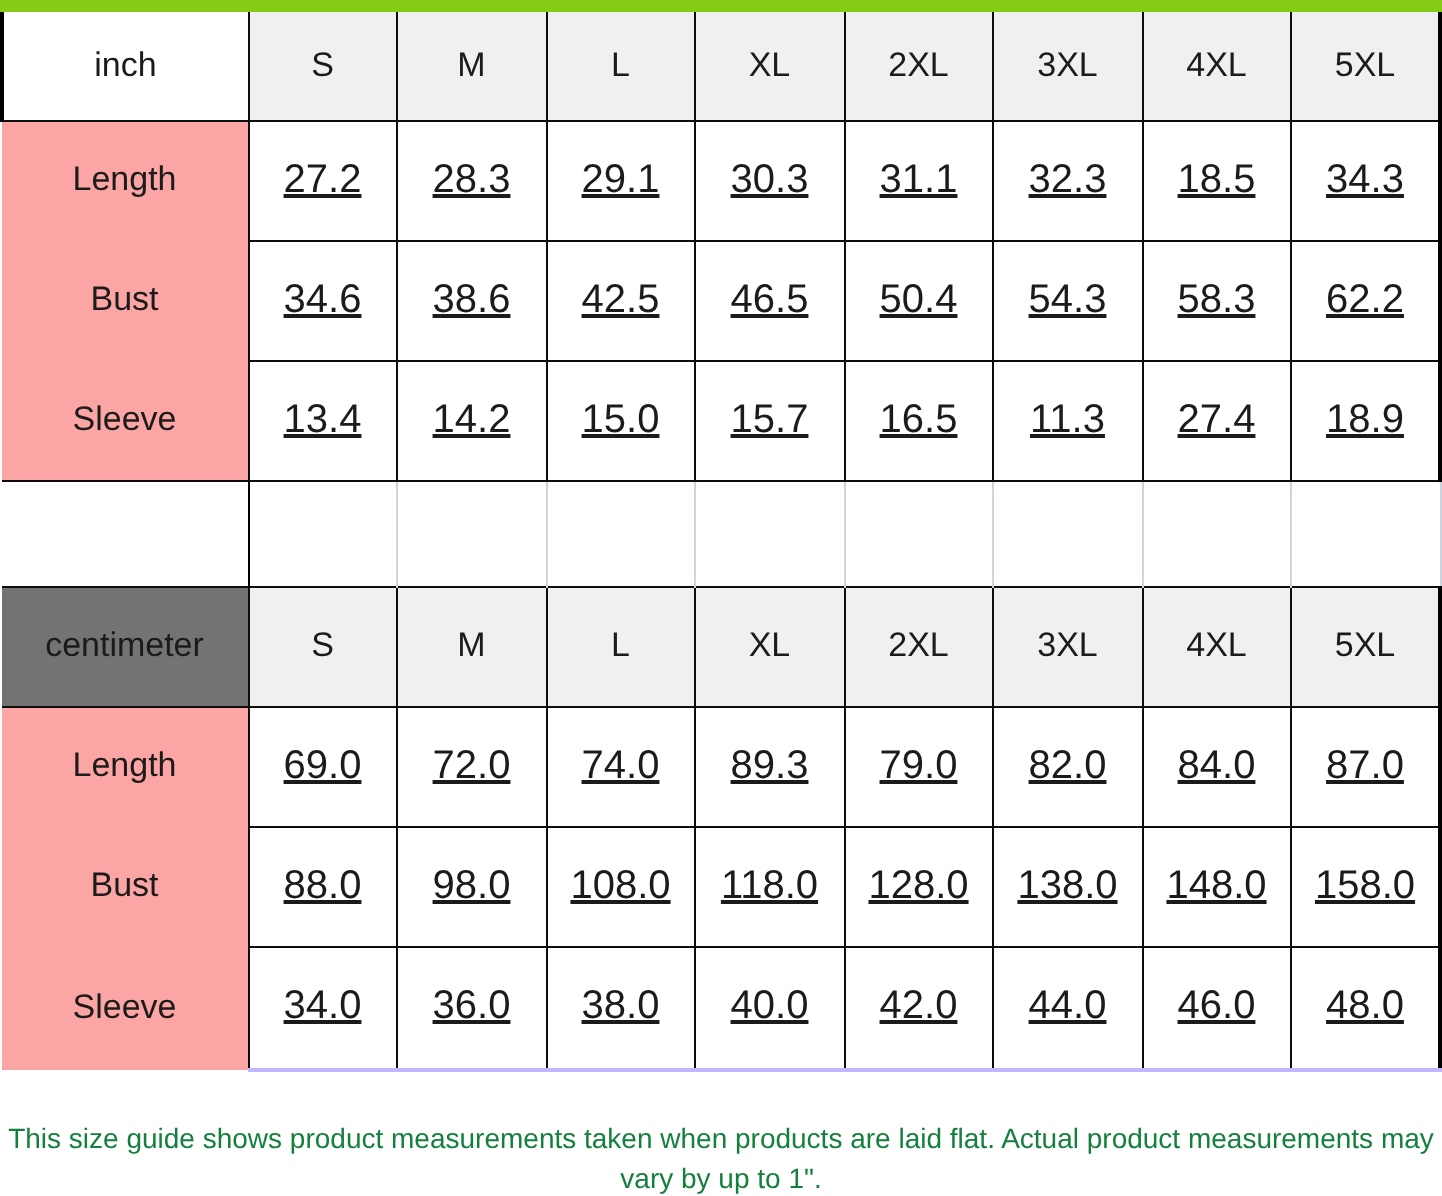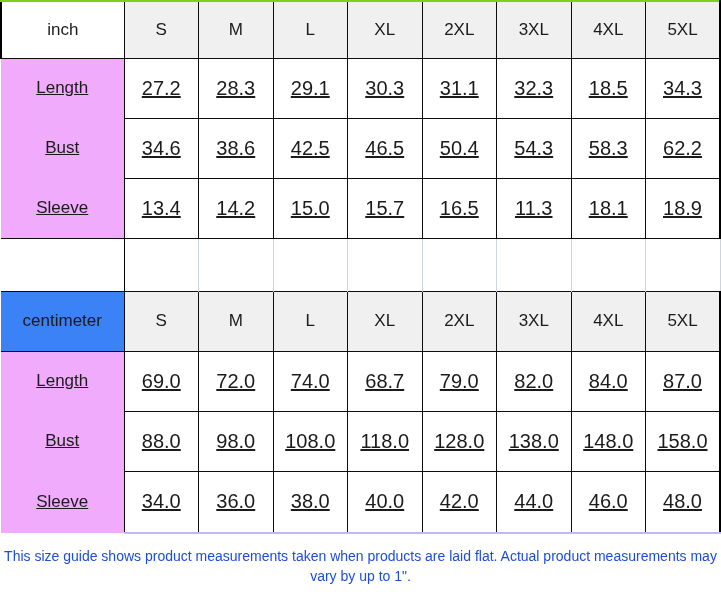--- a/index.html
+++ b/index.html
@@ -36,7 +36,7 @@
   
   .hdr { background: #f0f0f0; }
   
-  .top { border-top: 2px solid #84cc16; }
+  .top { border-top: 6px solid #84cc16; }
   
   .redge { border-right: 2px solid #000000; }
   

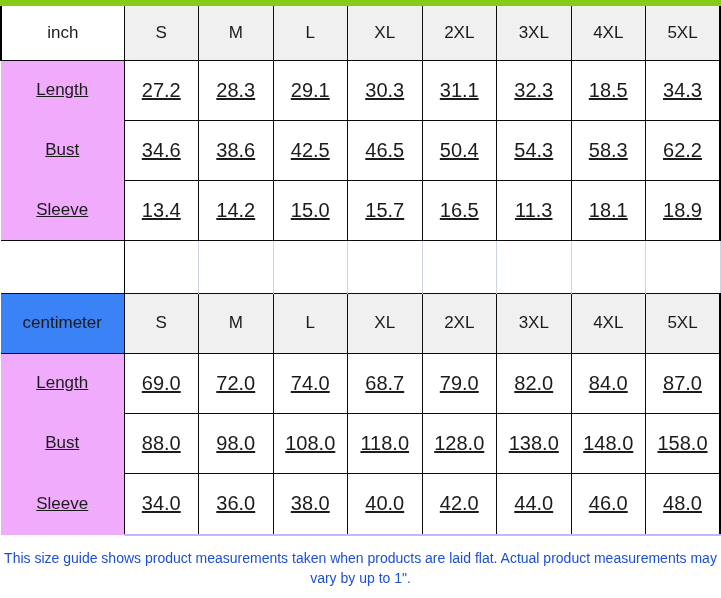--- a/index.html
+++ b/index.html
@@ -44,7 +44,7 @@
   
   .unit-cm { background: #3b82f6; border-left: none; }
   
-  .lbl { background: #f0abfc; border-left: none; border-top: none; border-bottom: none; text-decoration: underline; }
+  .lbl { background: #fca5a5; border-left: none; border-top: none; border-bottom: none; }
   
   .lbl-sep-bottom { border-bottom: 1px solid #0d0d0d; }
   

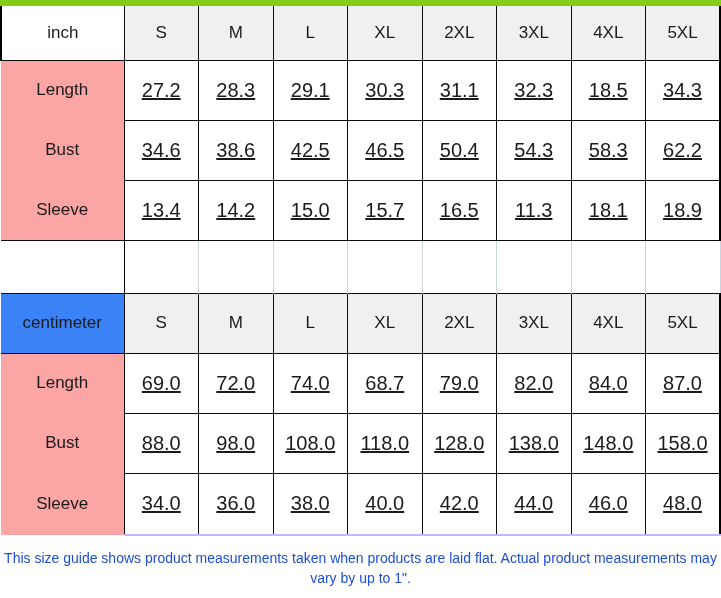--- a/index.html
+++ b/index.html
@@ -126,7 +126,7 @@
       <td class="c num">15.7</td>
       <td class="c num">16.5</td>
       <td class="c num">11.3</td>
-      <td class="c num">18.1</td>
+      <td class="c num">27.4</td>
       <td class="c num redge">18.9</td>
     </tr>
 

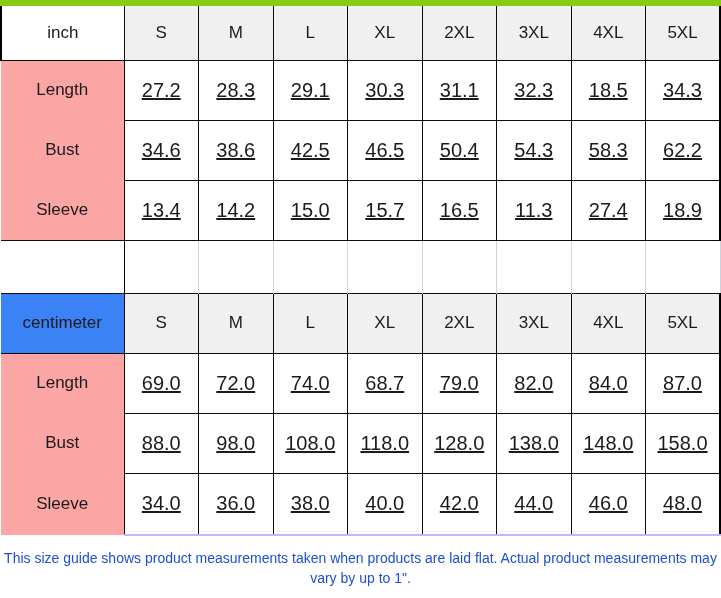--- a/index.html
+++ b/index.html
@@ -42,7 +42,7 @@
   
   .unit-inch { background: #ffffff; border-left: 2px solid #000000; }
   
-  .unit-cm { background: #3b82f6; border-left: none; }
+  .unit-cm { background: #737373; border-left: none; }
   
   .lbl { background: #fca5a5; border-left: none; border-top: none; border-bottom: none; }
   

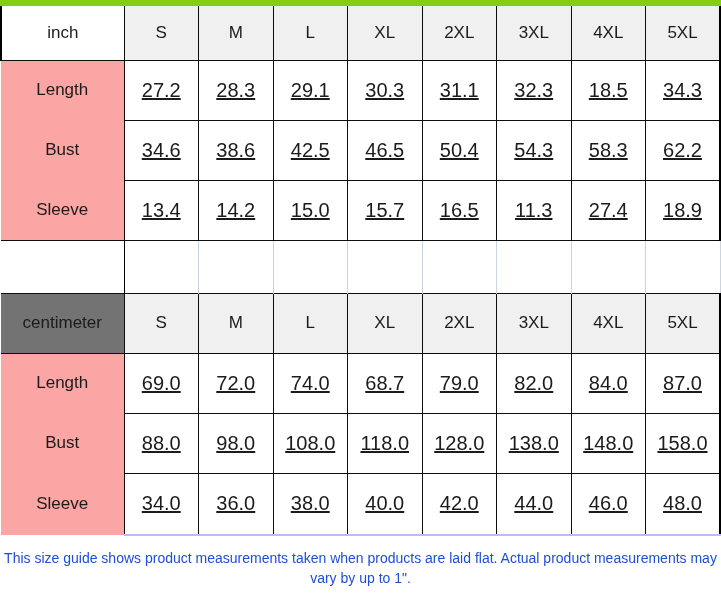--- a/index.html
+++ b/index.html
@@ -159,7 +159,7 @@
       <td class="c num">69.0</td>
       <td class="c num">72.0</td>
       <td class="c num">74.0</td>
-      <td class="c num">68.7</td>
+      <td class="c num">89.3</td>
       <td class="c num">79.0</td>
       <td class="c num">82.0</td>
       <td class="c num">84.0</td>

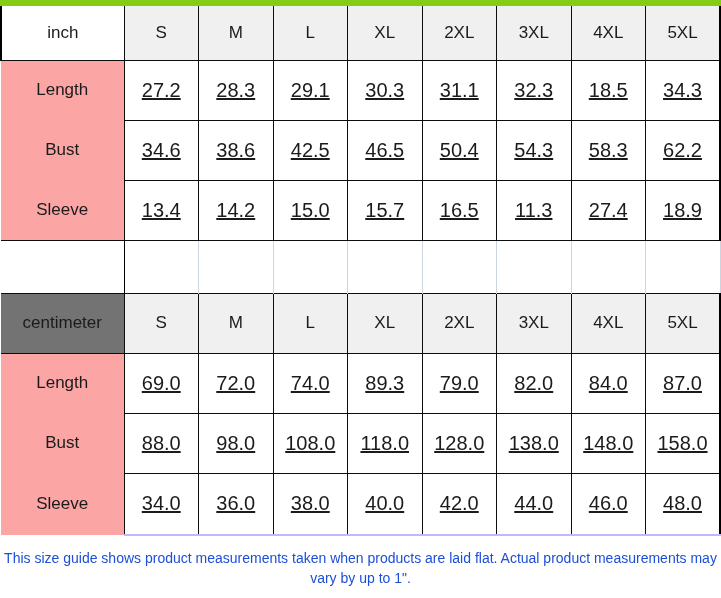--- a/index.html
+++ b/index.html
@@ -56,12 +56,12 @@
   .sp-label { border-left: none; border-right: 1px solid #000000; }
   .sp-redge { border-right: 1px solid #ccd4e0; }
   .note {
-    margin-top: 13px;
+    margin-top: 24px;
     padding: 0 2px;
     text-align: center;
     font-size: 14px;
     line-height: 1.4;
-    color: #1d4ed8;
+    color: #15803d;
   }
 </style>
 </head>

